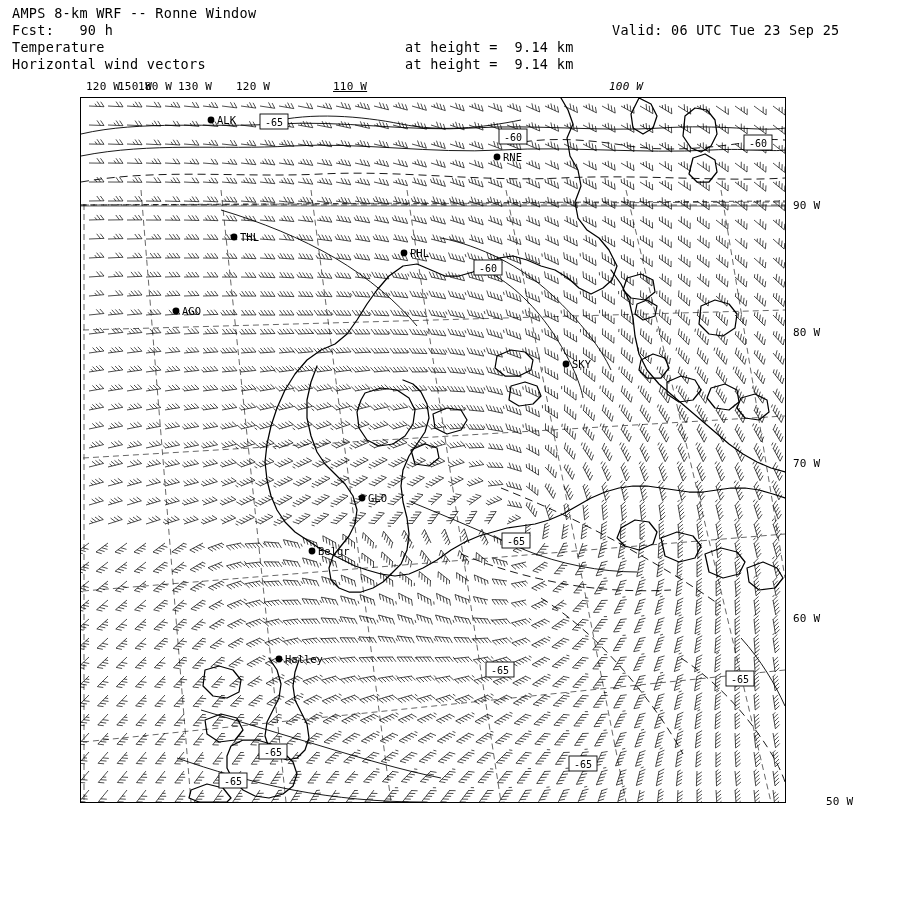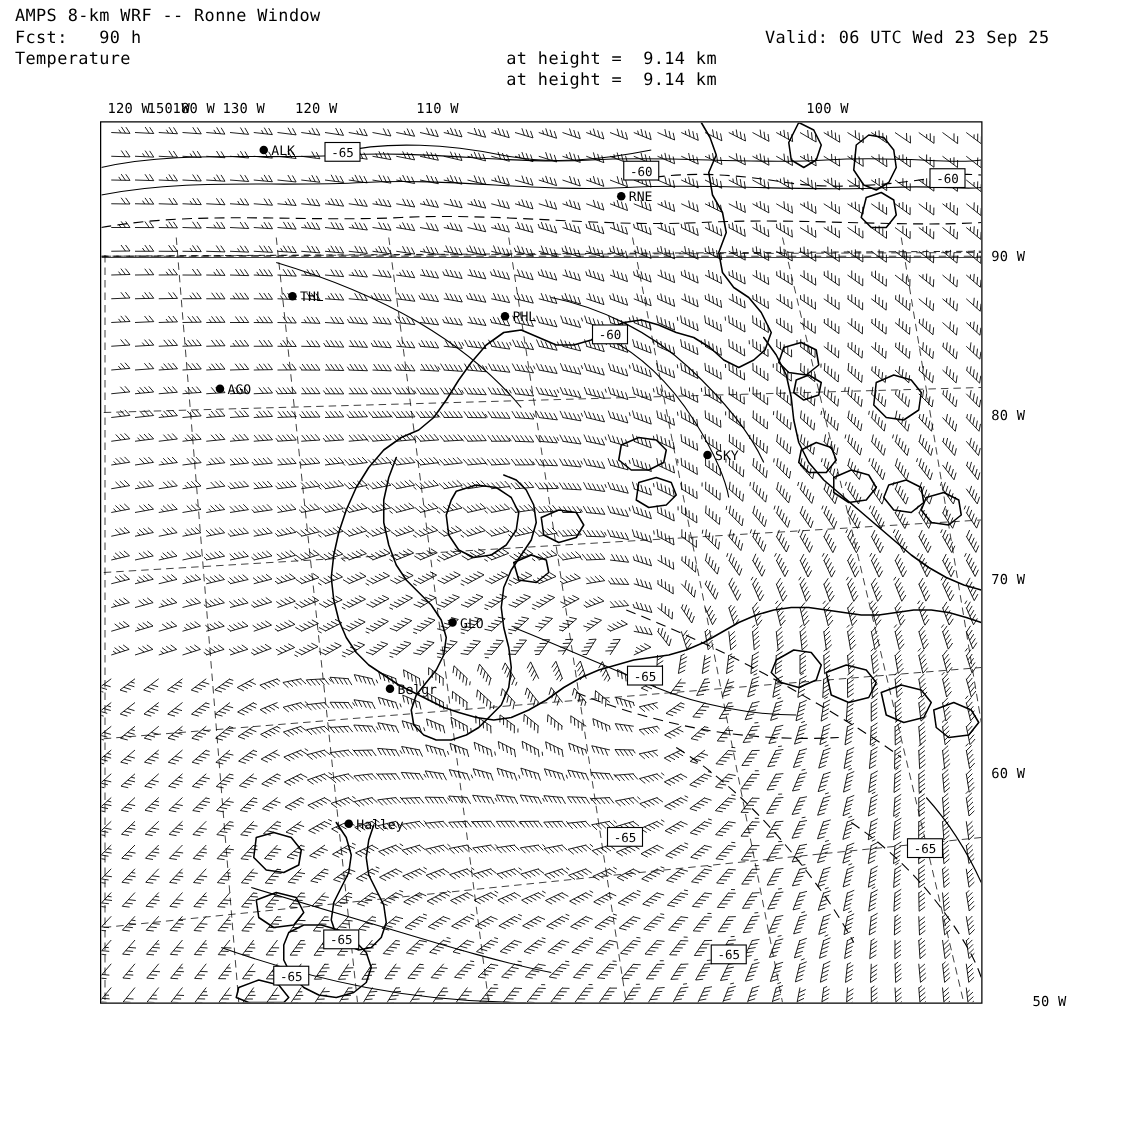--- a/index.html
+++ b/index.html
@@ -89,7 +89,7 @@
   <div class="hdr" id="hdr-field1">Temperature</div>
   <div class="hdr" id="hdr-h1">at height =  9.14 km</div>
   <div class="hdr" id="hdr-h2">at height =  9.14 km</div>
-  <div class="hdr" id="hdr-valid">Valid: 06 UTC Wed 23 Sep 25</div>
+  <div class="hdr" id="hdr-valid">Valid: 06 UTC Tue 23 Sep 25</div>
 
   <div id="axis-top">
     <div class="axlab" style="left:86px;  top:80px;">120 W</div>

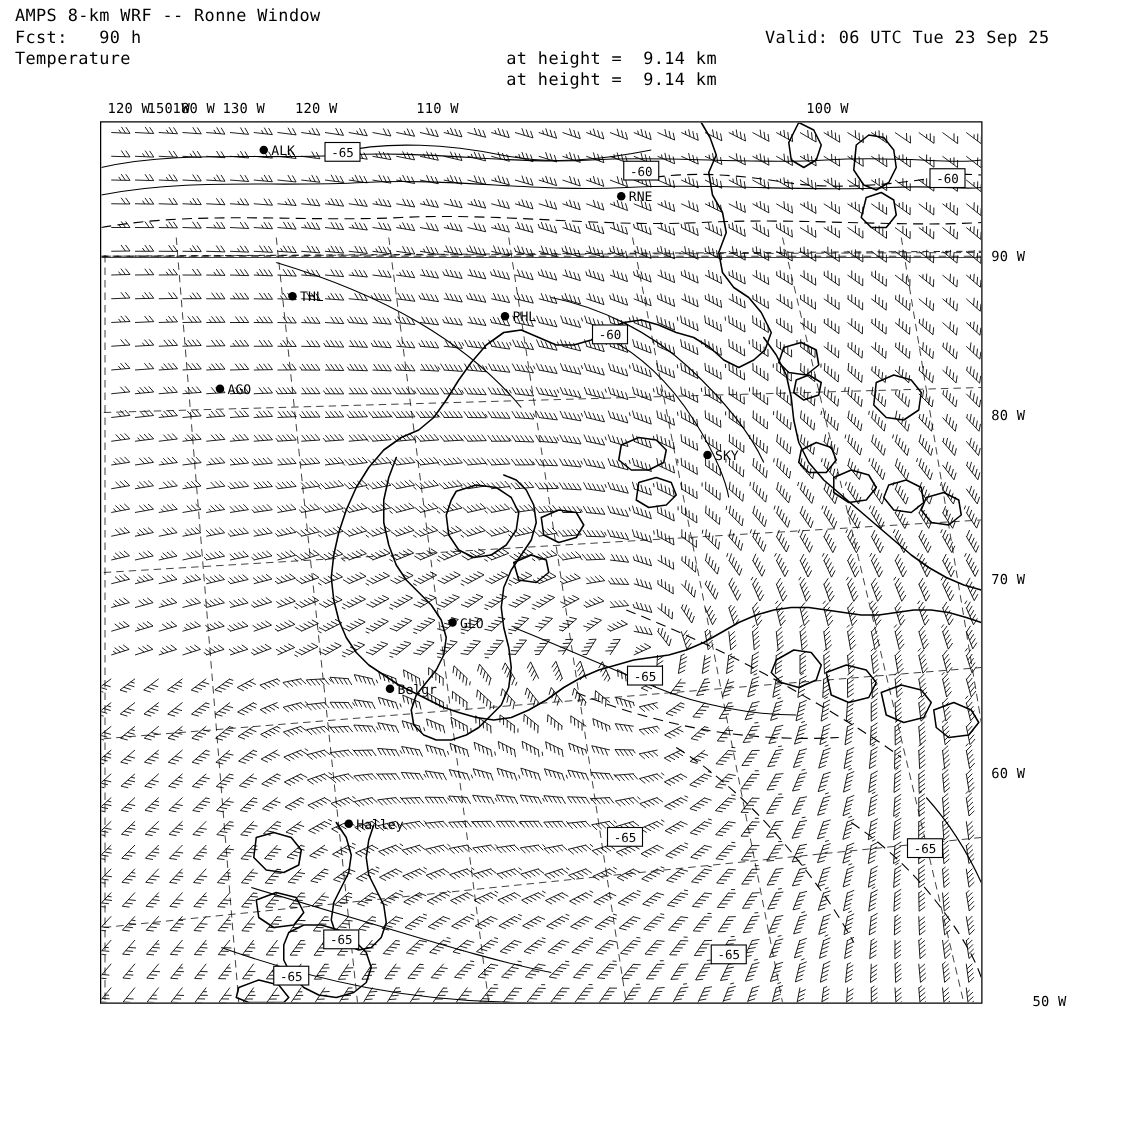--- a/index.html
+++ b/index.html
@@ -87,6 +87,7 @@
   <div class="hdr" id="hdr-title">AMPS 8-km WRF -- Ronne Window</div>
   <div class="hdr" id="hdr-fcst">Fcst:   90 h</div>
   <div class="hdr" id="hdr-field1">Temperature</div>
+  <div class="hdr" id="hdr-field2">Horizontal wind vectors</div>
   <div class="hdr" id="hdr-h1">at height =  9.14 km</div>
   <div class="hdr" id="hdr-h2">at height =  9.14 km</div>
   <div class="hdr" id="hdr-valid">Valid: 06 UTC Tue 23 Sep 25</div>

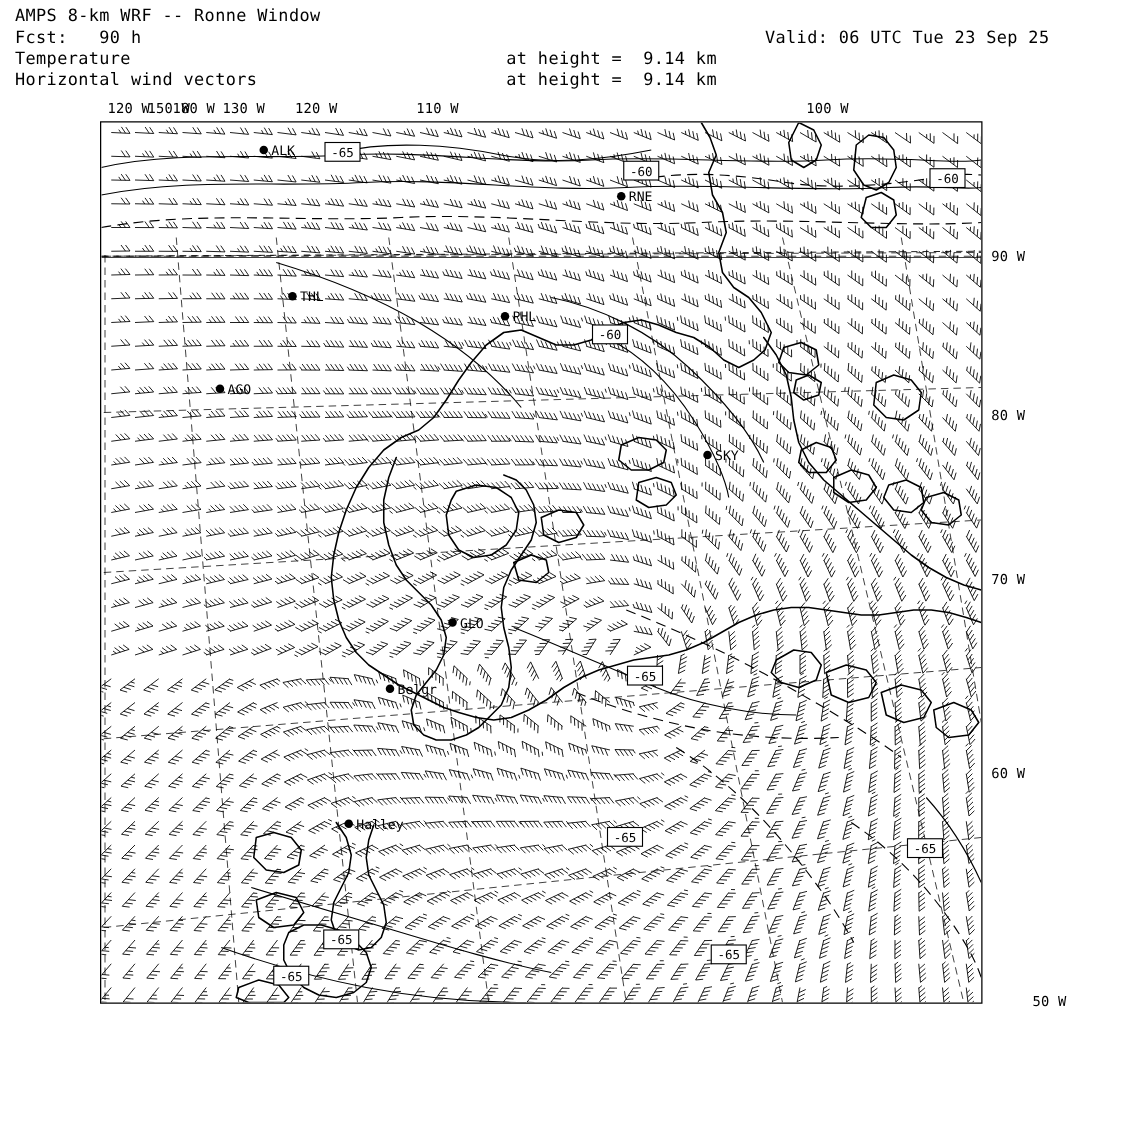--- a/index.html
+++ b/index.html
@@ -98,7 +98,7 @@
     <div class="axlab" style="left:138px; top:80px;">180 W</div>
     <div class="axlab" style="left:178px; top:80px;">130 W</div>
     <div class="axlab" style="left:236px; top:80px;">120 W</div>
-    <div class="axlab" style="left:333px; top:80px;">110 W</div>
+    <div class="axlab" style="left:333px; top:80px;text-decoration:underline;">110 W</div>
     <div class="axlab" style="left:645px; top:80px;">100 W</div>
   </div>
   <div id="axis-right">

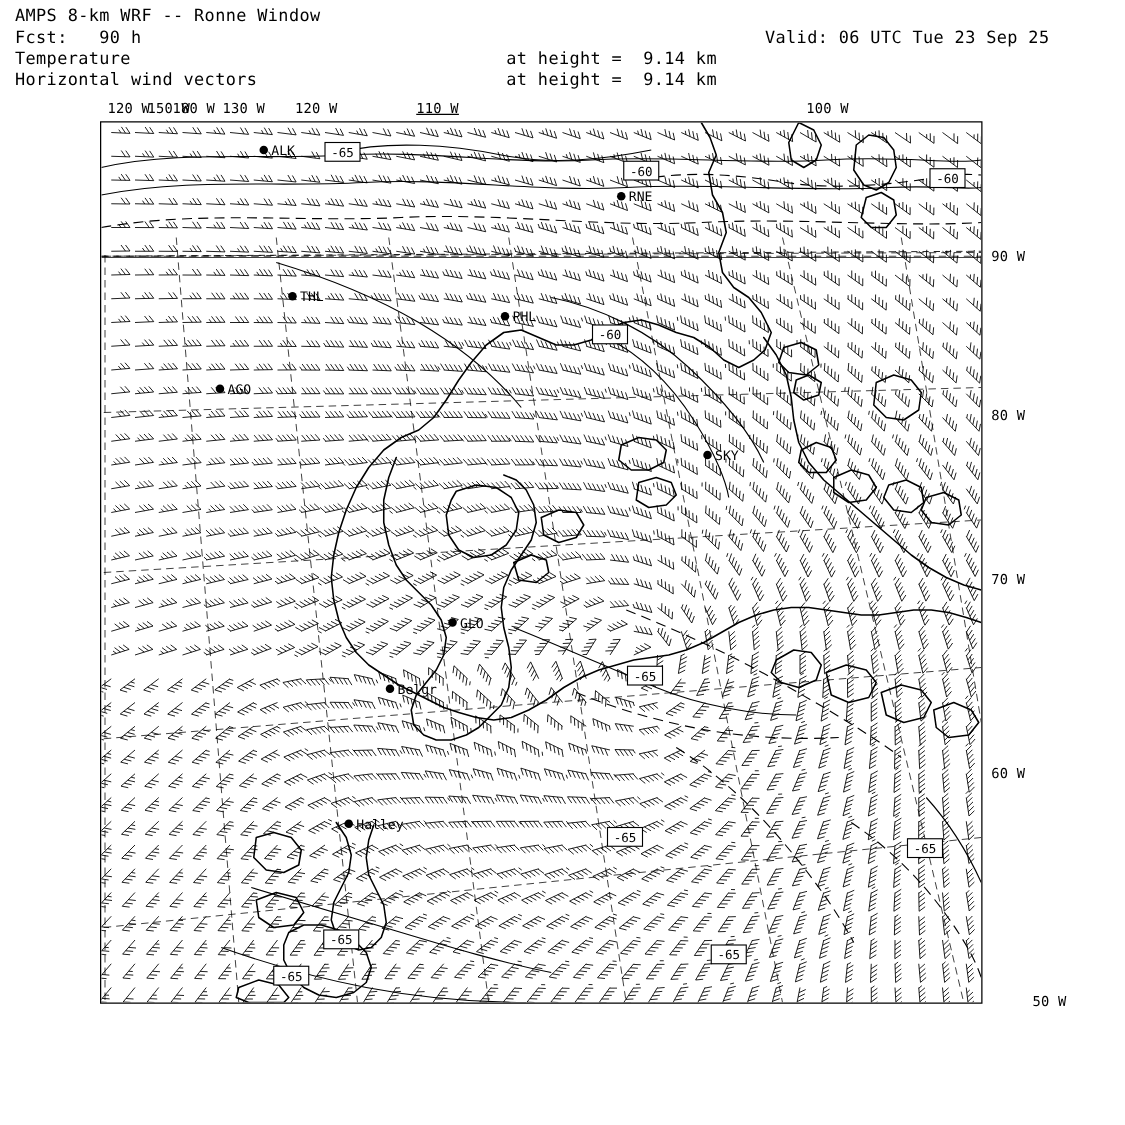--- a/index.html
+++ b/index.html
@@ -99,7 +99,7 @@
     <div class="axlab" style="left:178px; top:80px;">130 W</div>
     <div class="axlab" style="left:236px; top:80px;">120 W</div>
     <div class="axlab" style="left:333px; top:80px;text-decoration:underline;">110 W</div>
-    <div class="axlab" style="left:645px; top:80px;">100 W</div>
+    <div class="axlab" style="left:609px; top:80px;font-style:italic;">100 W</div>
   </div>
   <div id="axis-right">
     <div class="axlab" style="left:793px; top:199px;">90 W</div>

